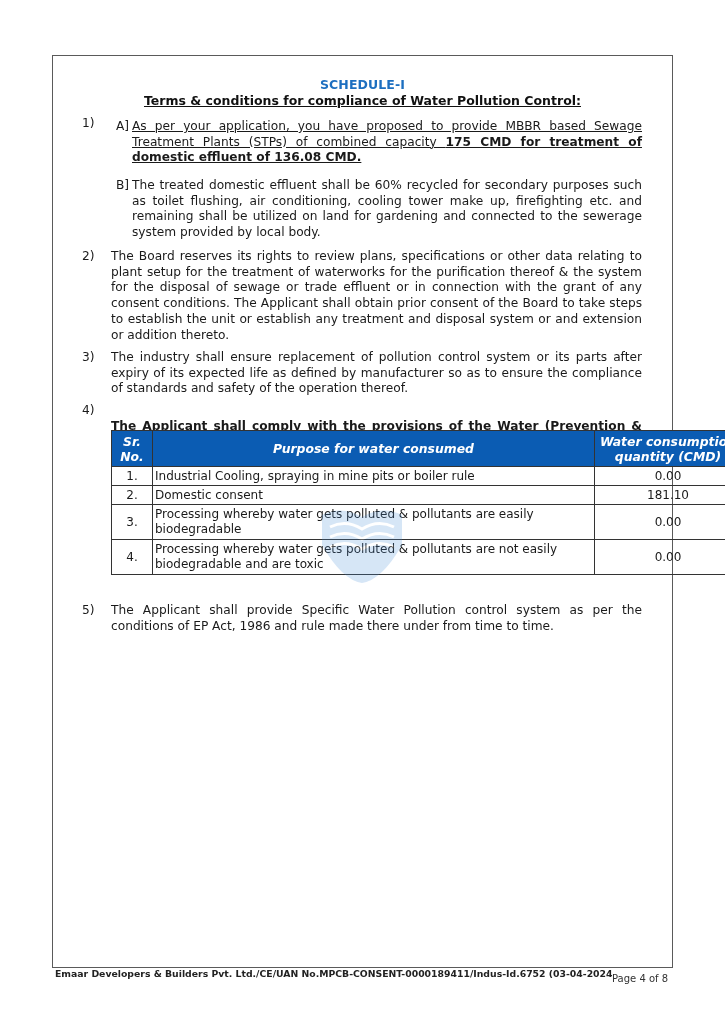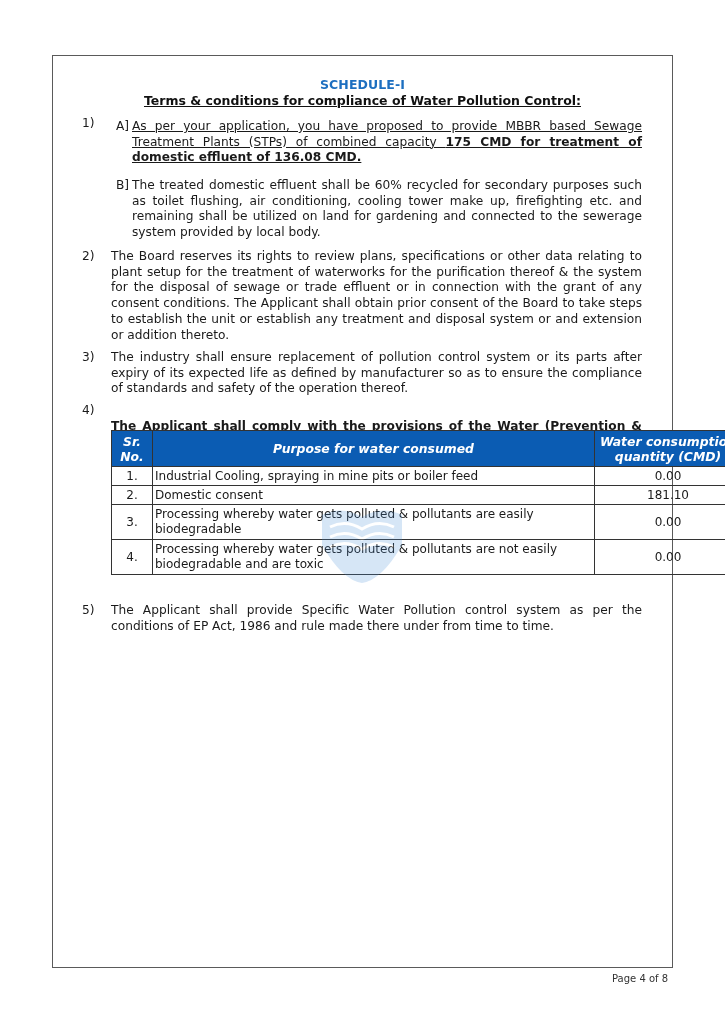--- a/index.html
+++ b/index.html
@@ -96,7 +96,7 @@
   <tbody>
     <tr class="r1">
       <td class="c-sr">1.</td>
-      <td>Industrial Cooling, spraying in mine pits or boiler feed</td>
+      <td>Industrial Cooling, spraying in mine pits or boiler rule</td>
       <td class="c-val">0.00</td>
     </tr>
     <tr class="r2">

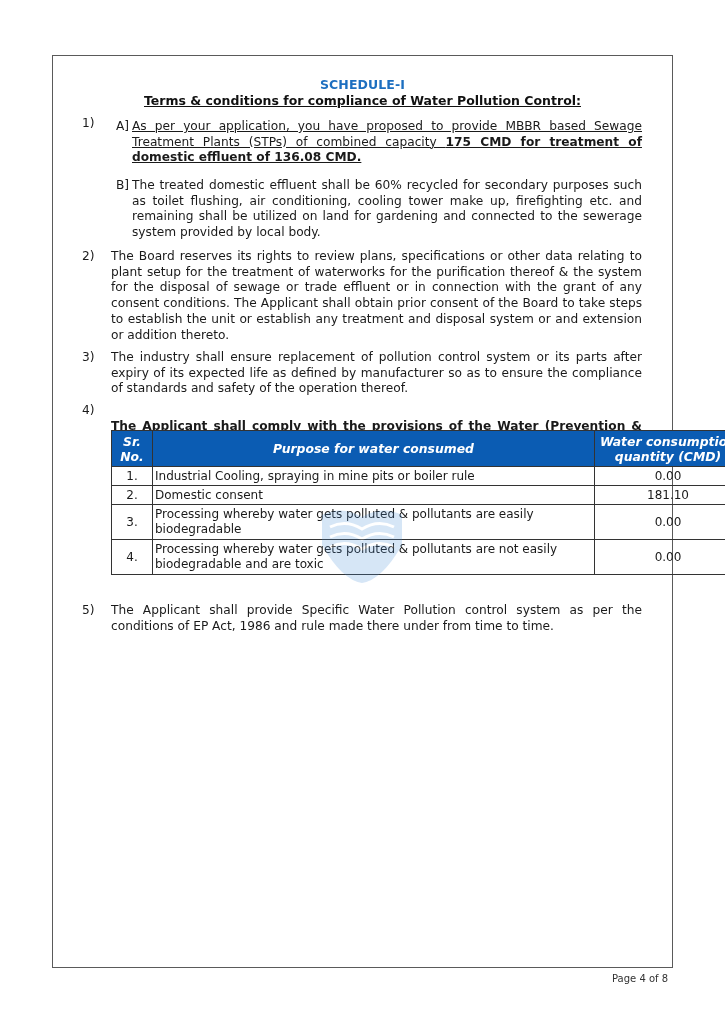--- a/index.html
+++ b/index.html
@@ -128,6 +128,7 @@
 <div class="para" style="left:111px; top:603px; width:531px;">The Applicant shall provide Specific Water Pollution control system as per the conditions of EP Act, 1986 and rule made there under from time to time.</div>
 
 <div class="footer-left">
+  <div>Emaar Developers &amp; Builders Pvt. Ltd./CE/UAN No.MPCB-CONSENT-0000189411/Indus-Id.6752 (03-04-2024</div>
 </div>
 <div class="footer-right">Page 4 of 8</div>
 

